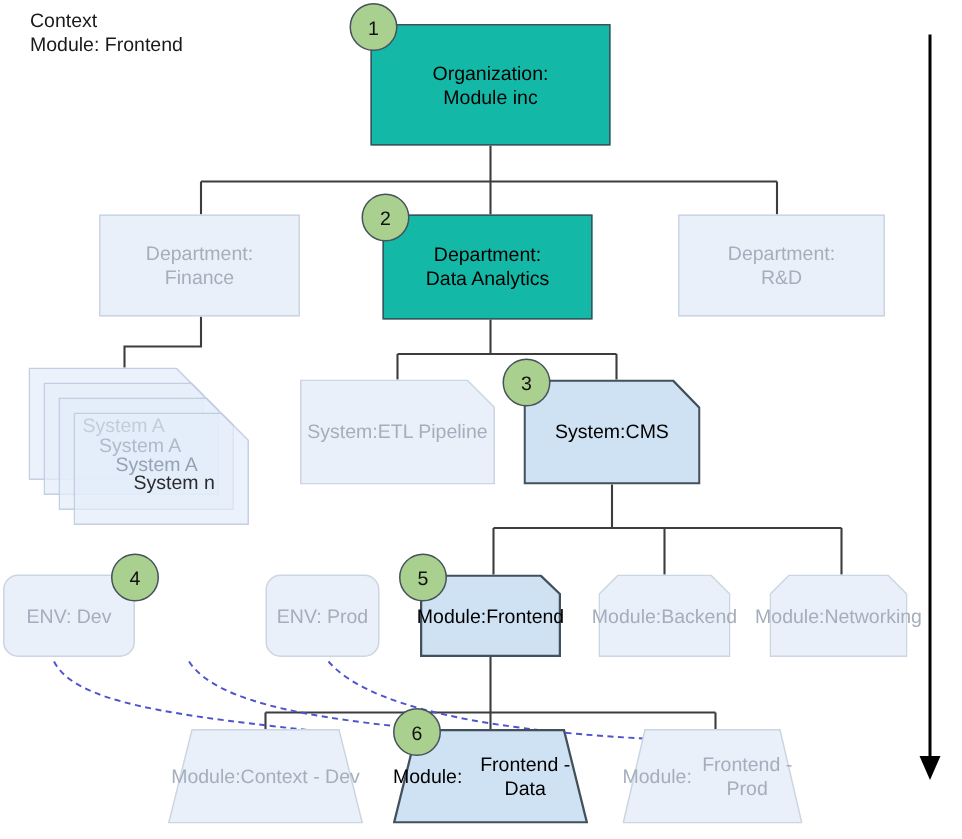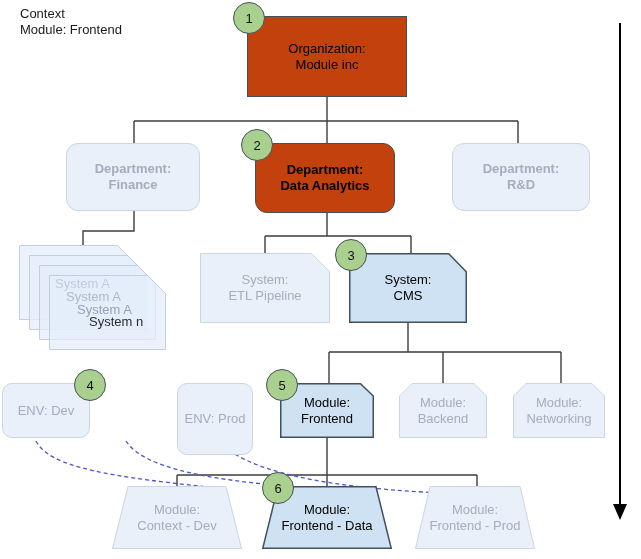--- a/index.html
+++ b/index.html
@@ -14,7 +14,7 @@
     align-items:center; justify-content:center; text-align:center;
     font-size:13px; line-height:16px; box-sizing:border-box; z-index:2;
   }
-  .hl    { background:#c2410c; border:1.5px solid #42505c; color:#000000; }
+  .hl    { background:#14b8a6; border:1.5px solid #42505c; color:#000000; }
   .faded { background:#e9f0f9; border:1px solid #ccd5e2; color:#a4aebc; }
   .r12 { border-radius:12px;font-weight:bold; }
   .r10 { border-radius:10px; }

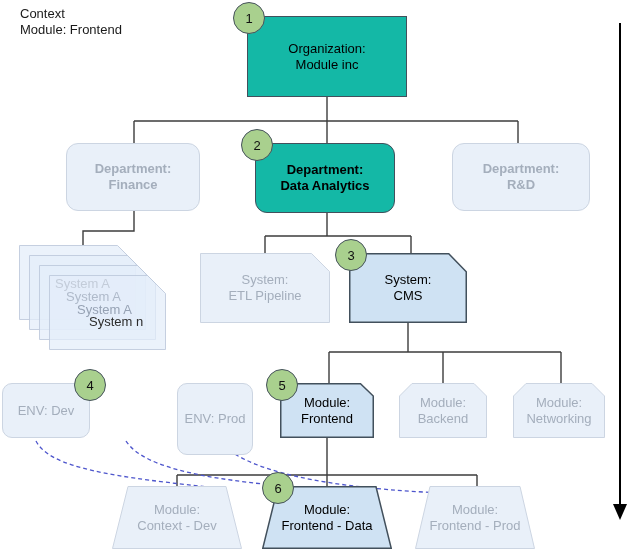--- a/index.html
+++ b/index.html
@@ -16,7 +16,7 @@
   }
   .hl    { background:#14b8a6; border:1.5px solid #42505c; color:#000000; }
   .faded { background:#e9f0f9; border:1px solid #ccd5e2; color:#a4aebc; }
-  .r12 { border-radius:12px;font-weight:bold; }
+  .r12 { border-radius:0; }
   .r10 { border-radius:10px; }
   .rtest { border-radius:10px 10px 3px 3px; }
 

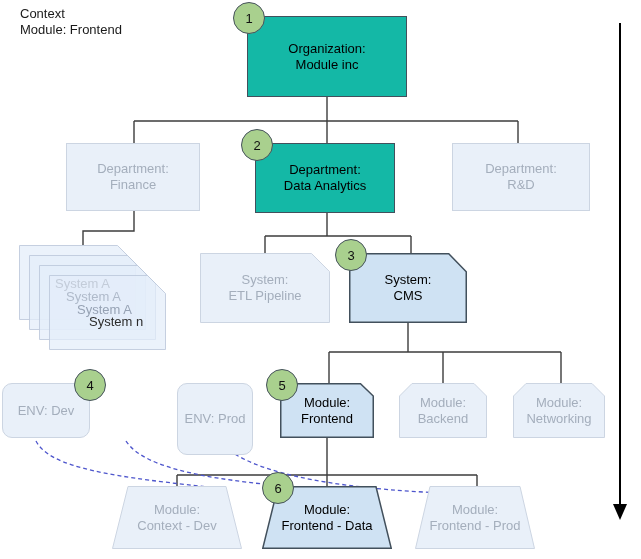--- a/index.html
+++ b/index.html
@@ -24,8 +24,8 @@
   .shape-node svg { position:absolute; left:0; top:0; }
   .shape-label {
     position:absolute; left:0; top:0; right:0; bottom:0;
-    display:flex; flex-direction:column; align-items:center; justify-content:center;
-    text-align:left; font-size:13px; line-height:16px;
+    display:flex; flex-direction:row; align-items:center; justify-content:center;
+    text-align:center; font-size:13px; line-height:16px;
   }
   .lbl-dark { color:#000000; }
   .lbl-faded { color:#a4aebc; }

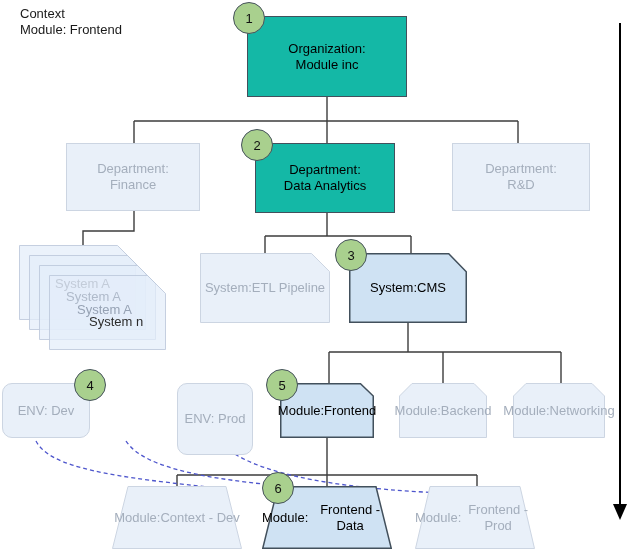--- a/index.html
+++ b/index.html
@@ -139,7 +139,7 @@
   <div class="node faded r10" style="left:2px; top:383px; width:88px; height:55px;">
     <div>ENV: Dev</div>
   </div>
-  <div class="node faded r10" style="left:177px; top:383px; width:76px; height:72px;">
+  <div class="node faded r10" style="left:177px; top:383px; width:76px; height:55px;">
     <div>ENV: Prod</div>
   </div>
 

